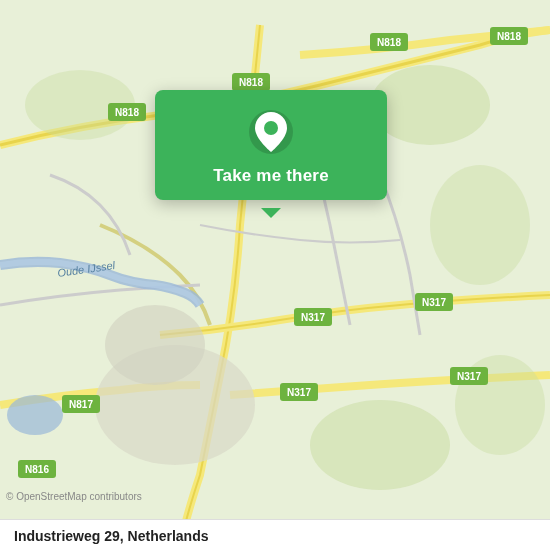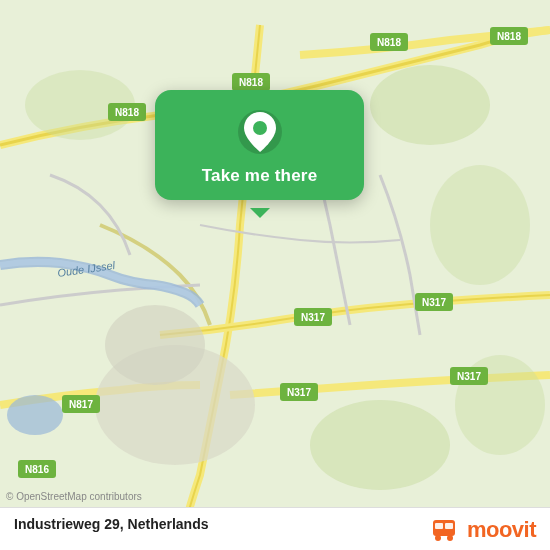--- a/index.html
+++ b/index.html
@@ -31,9 +31,9 @@
       position: absolute;
       top: 90px;
       left: 155px;
-      width: 209px;
+      width: 232px;
       background: #3cb35a;
-      border-radius: 16px;
+      border-radius: 8px;
       display: flex;
       flex-direction: column;
       align-items: center;

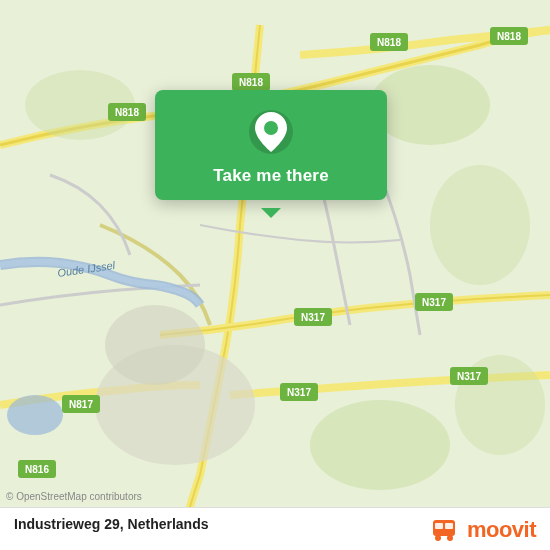--- a/index.html
+++ b/index.html
@@ -209,17 +209,6 @@
     <div id="location-info">
       <span id="address-text">Industrieweg 29, Netherlands</span>
     </div>
-    <div id="moovit-logo">
-      <svg width="34" height="28" viewBox="0 0 34 28">
-
-        <rect x="0" y="4" width="22" height="16" rx="3" fill="#f26522"></rect>
-        <rect x="2" y="7" width="8" height="6" rx="1" fill="white" opacity="0.9"></rect>
-        <rect x="12" y="7" width="8" height="6" rx="1" fill="white" opacity="0.9"></rect>
-        <circle cx="5" cy="22" r="3" fill="#f26522"></circle>
-        <circle cx="17" cy="22" r="3" fill="#f26522"></circle>
-      </svg>
-      <span id="moovit-text">moovit</span>
-    </div>
   </div>
 
 </div>

